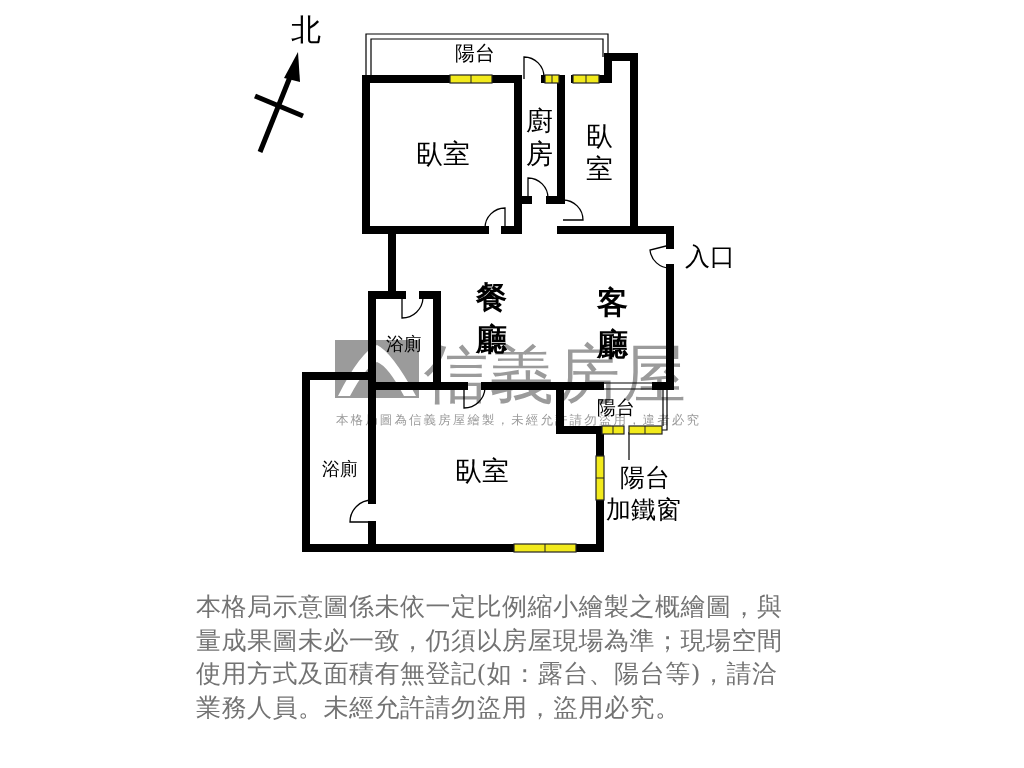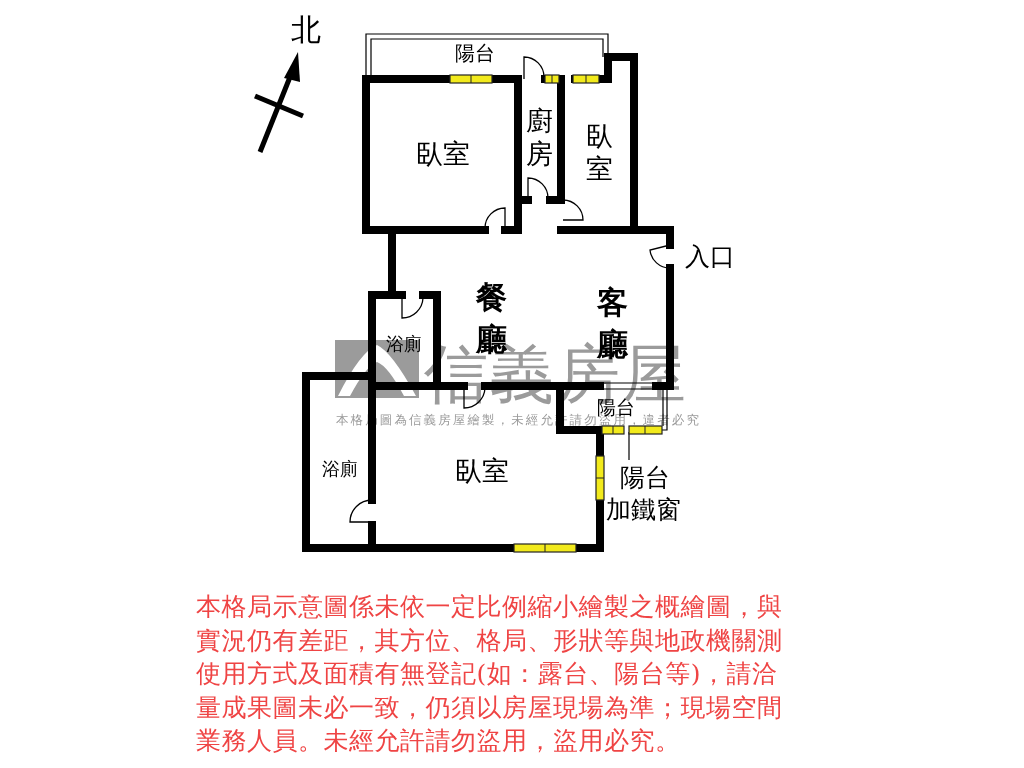--- a/index.html
+++ b/index.html
@@ -12,7 +12,7 @@
   .lbl{font-family:"DejaVu Serif","Liberation Serif",serif;fill:#000;}
   .wm{font-family:"DejaVu Sans","Liberation Sans",sans-serif;fill:#8a8a8a;opacity:0.85;}
   .wm-small{font-family:"DejaVu Sans","Liberation Sans",sans-serif;fill:#9a9a9a;}
-  #notice{position:absolute;left:196px;top:590px;width:650px;font-size:25px;line-height:33.5px;color:#ef4444;letter-spacing:0.5px;}
+  #notice{position:absolute;left:196px;top:590px;width:650px;font-size:25px;line-height:33.5px;color:#737373;letter-spacing:0.5px;}
   #notice div{white-space:nowrap;}
 </style>
 </head>

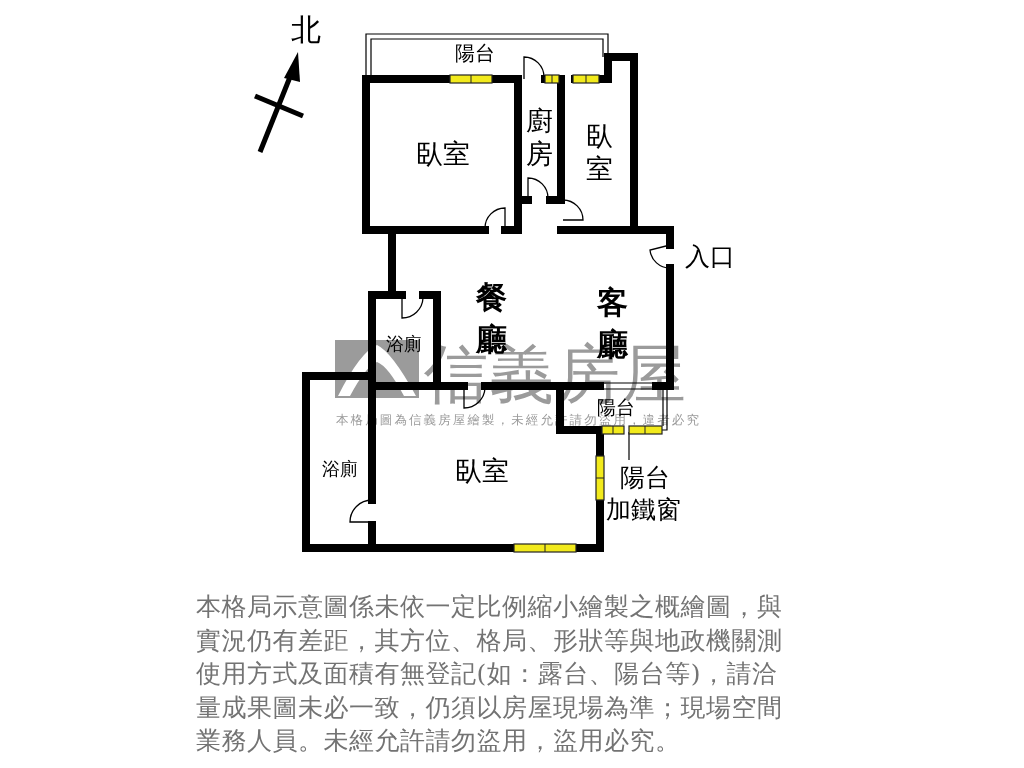--- a/index.html
+++ b/index.html
@@ -143,7 +143,6 @@
 
 <div id="notice">
   <div>本格局示意圖係未依一定比例縮小繪製之概繪圖，與</div>
-  <div>實況仍有差距，其方位、格局、形狀等與地政機關測</div>
   <div>使用方式及面積有無登記(如：露台、陽台等)，請洽</div>
   <div>量成果圖未必一致，仍須以房屋現場為準；現場空間</div>
   <div>業務人員。未經允許請勿盜用，盜用必究。</div>

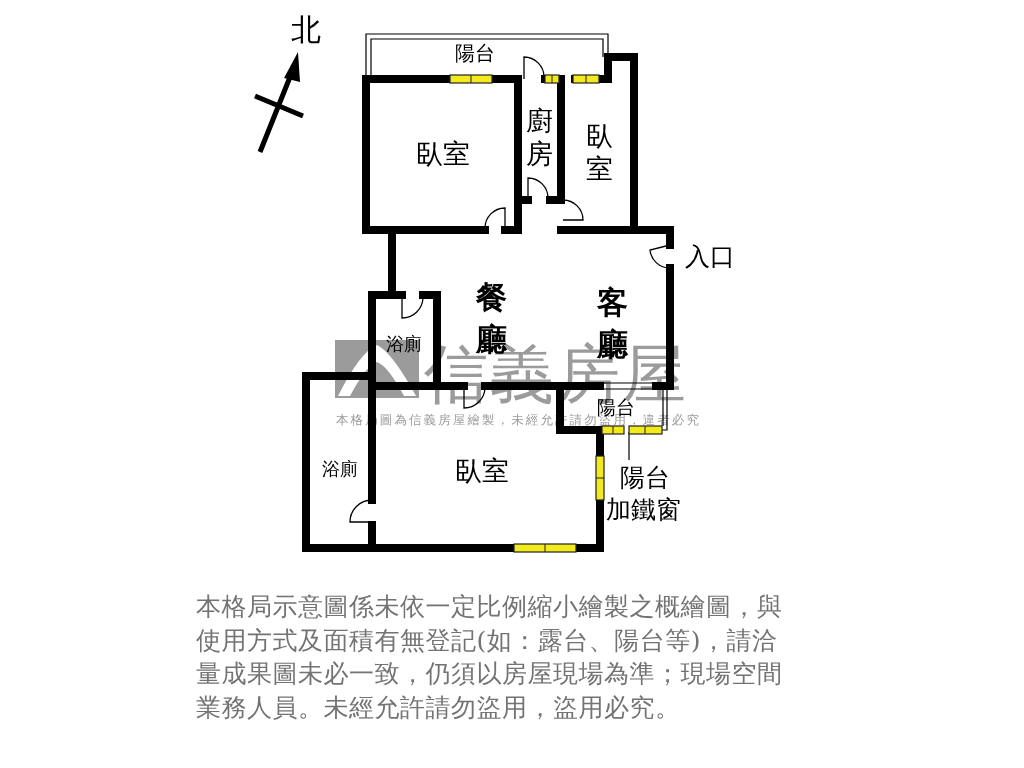--- a/index.html
+++ b/index.html
@@ -143,8 +143,8 @@
 
 <div id="notice">
   <div>本格局示意圖係未依一定比例縮小繪製之概繪圖，與</div>
+  <div>量成果圖未必一致，仍須以房屋現場為準；現場空間</div>
   <div>使用方式及面積有無登記(如：露台、陽台等)，請洽</div>
-  <div>量成果圖未必一致，仍須以房屋現場為準；現場空間</div>
   <div>業務人員。未經允許請勿盜用，盜用必究。</div>
 </div>
 

